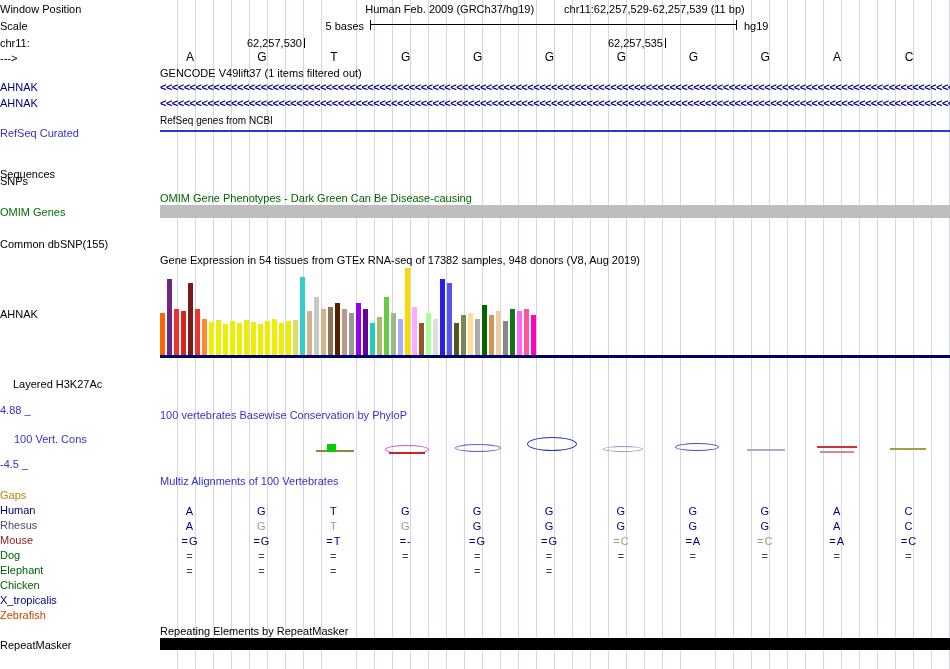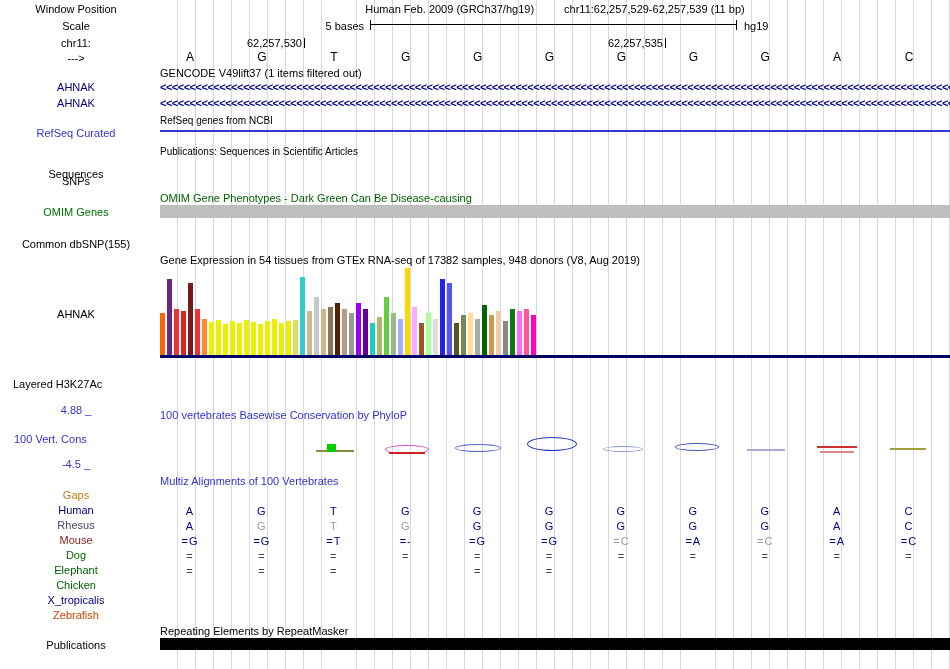--- a/index.html
+++ b/index.html
@@ -8,7 +8,7 @@
          font-family:"Liberation Sans",sans-serif;font-size:11px;color:#000}
   .grid{position:absolute;left:160px;top:0;width:790px;height:669px;
         background:repeating-linear-gradient(to right,transparent 0,transparent 16.95px,#d5d7e9 16.95px,#d5d7e9 17.95px)}
-  .left-label{position:absolute;left:0;width:152px;text-align:center;white-space:nowrap;font-size:11px;line-height:13px}
+  .left-label{position:absolute;left:0;width:152px;text-align:left;white-space:nowrap;font-size:11px;line-height:13px}
   .track-title{position:absolute;left:160px;width:790px;white-space:nowrap;font-size:11px;line-height:12px}
   .small{font-size:10px}
   .big{font-size:12px}

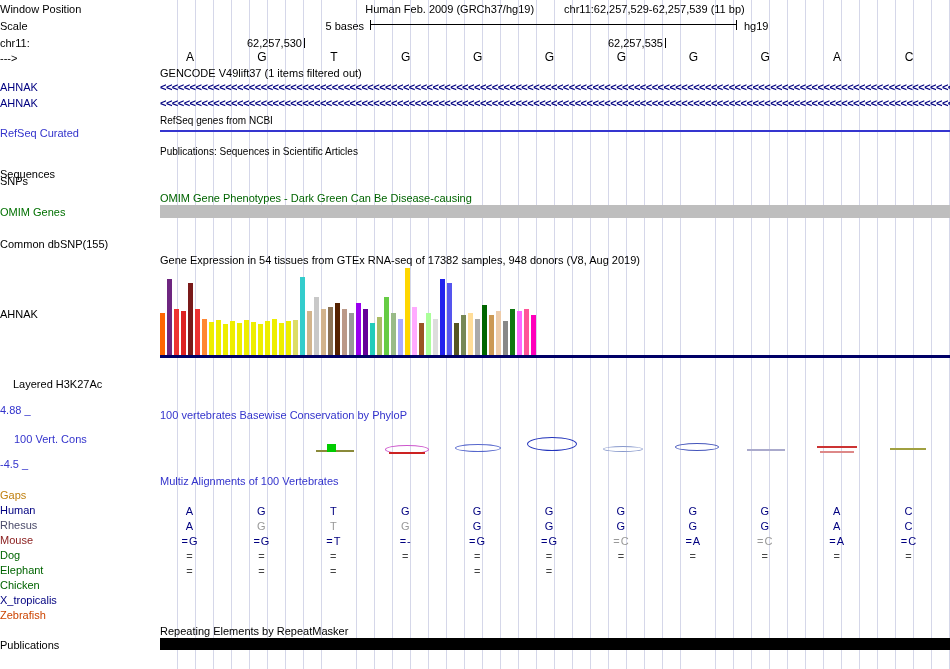--- a/index.html
+++ b/index.html
@@ -91,7 +91,6 @@
   <div class="left-label blue" style="top:127px">RefSeq Curated</div>
   <div class="refseq-line"></div>
 
-  <div class="track-title small" style="top:146px">Publications: Sequences in Scientific Articles</div>
   <div class="left-label" style="top:168px">Sequences</div>
   <div class="left-label" style="top:175px">SNPs</div>
 

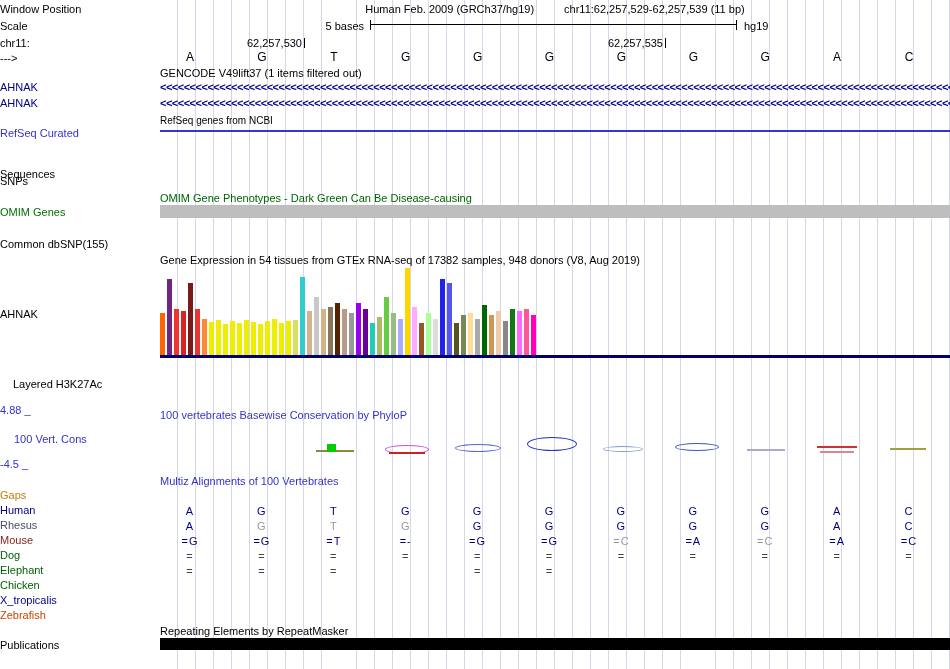--- a/index.html
+++ b/index.html
@@ -260,7 +260,7 @@
     </div>
 
   <div class="track-title" style="top:625px">Repeating Elements by RepeatMasker</div>
-  <div class="left-label" style="top:639px">Publications</div>
+  <div class="left-label" style="top:639px">RepeatMasker</div>
   <div class="repeat-bar"></div>
 </div>
 

